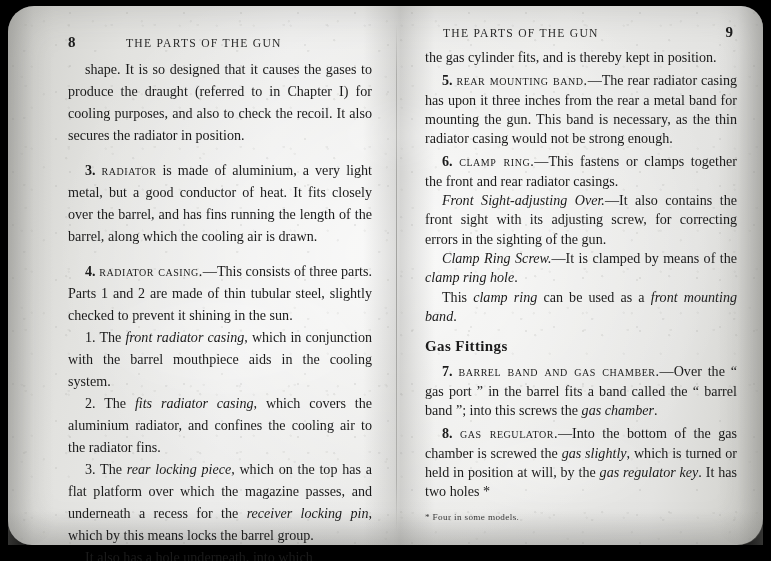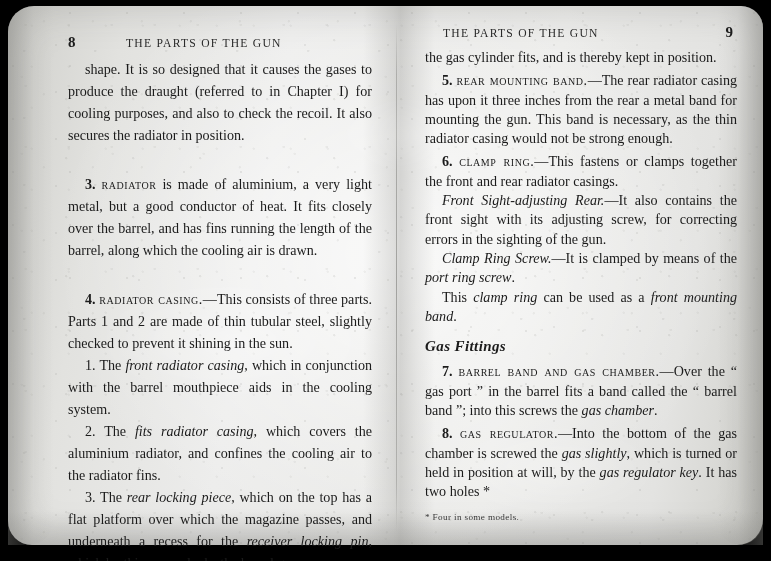--- a/index.html
+++ b/index.html
@@ -138,7 +138,7 @@
     text-indent: 17px;
   }
   p.cont { text-indent: 0; }
-  p.gap-before { margin-top: 27px; }
+  p.gap-before { margin-top: 13px; }
   p.gap-small  { margin-top: 4px; }
 
   .num { font-weight: 700; }

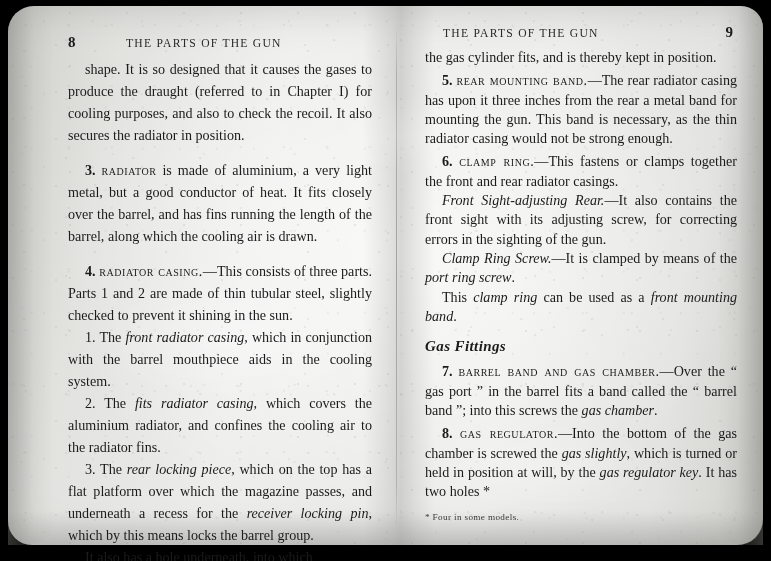--- a/index.html
+++ b/index.html
@@ -239,7 +239,7 @@
       <p class="para gap-small"><span class="num">6.</span>
          <span class="sc">Clamp Ring.</span><span>—This fastens or clamps together the front and rear radiator casings.</span></p>
 
-      <p class="para"><span class="it">Front Sight-adjusting Rear.</span><span>—It also contains the front sight with its adjusting screw, for correcting errors in the sighting of the gun.</span></p>
+      <p class="para"><span class="it">Front Sight-adjusting Over.</span><span>—It also contains the front sight with its adjusting screw, for correcting errors in the sighting of the gun.</span></p>
 
       <p class="para"><span class="it">Clamp Ring Screw.</span><span>—It is clamped by means of the </span><span class="it">port ring screw</span><span>.</span></p>
 

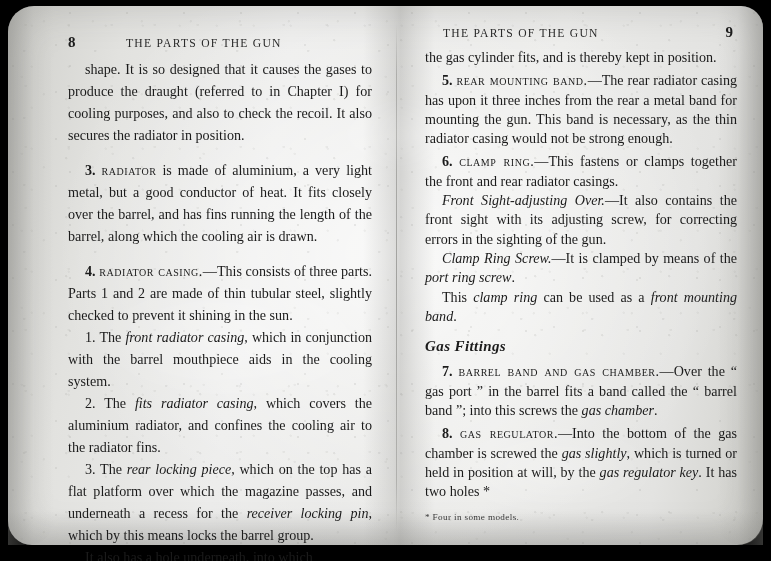--- a/index.html
+++ b/index.html
@@ -241,7 +241,7 @@
 
       <p class="para"><span class="it">Front Sight-adjusting Over.</span><span>—It also contains the front sight with its adjusting screw, for correcting errors in the sighting of the gun.</span></p>
 
-      <p class="para"><span class="it">Clamp Ring Screw.</span><span>—It is clamped by means of the </span><span class="it">port ring screw</span><span>.</span></p>
+      <p class="para"><span class="it">Clamp Ring Screw.</span><span>—It is clamped by means of the </span><span class="it">clamp ring hole</span><span>.</span></p>
 
       <p class="para"><span>This </span><span class="it">clamp ring</span><span> can be used as a </span><span class="it">front mounting band</span><span>.</span></p>
 

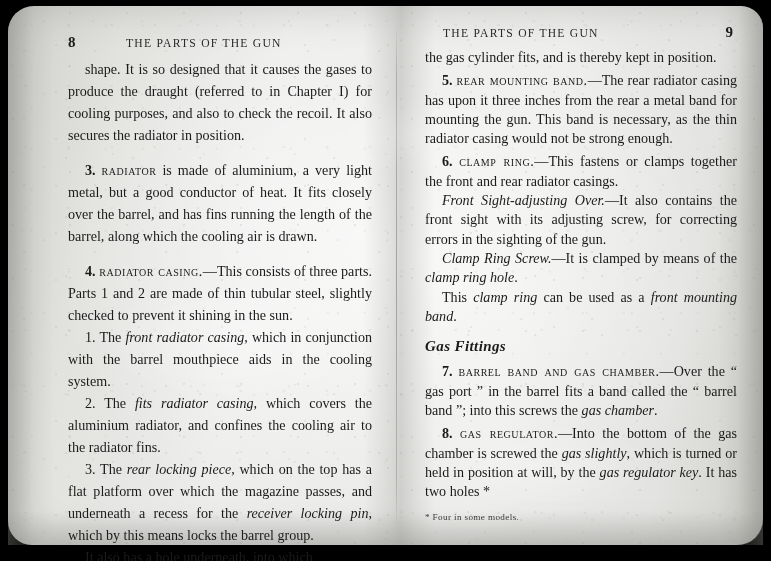--- a/index.html
+++ b/index.html
@@ -153,7 +153,6 @@
   .section-head {
     margin: 11px 0 6px 0;
     text-align: center;
-    font-style: italic;
     font-size: 15px;
     letter-spacing: 0.4px;
   }

